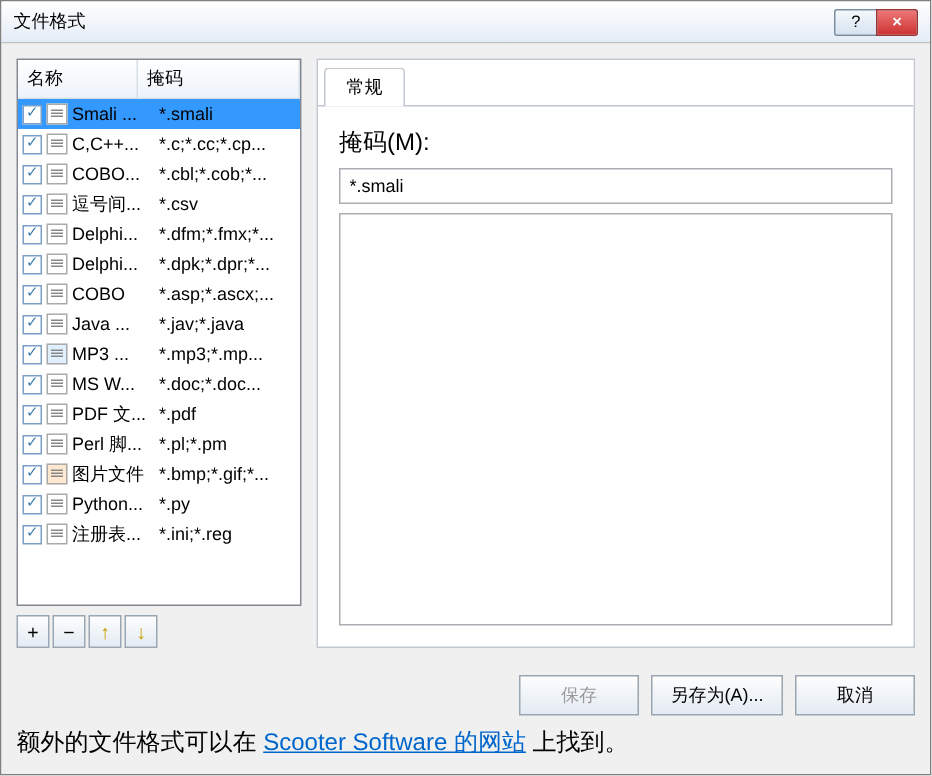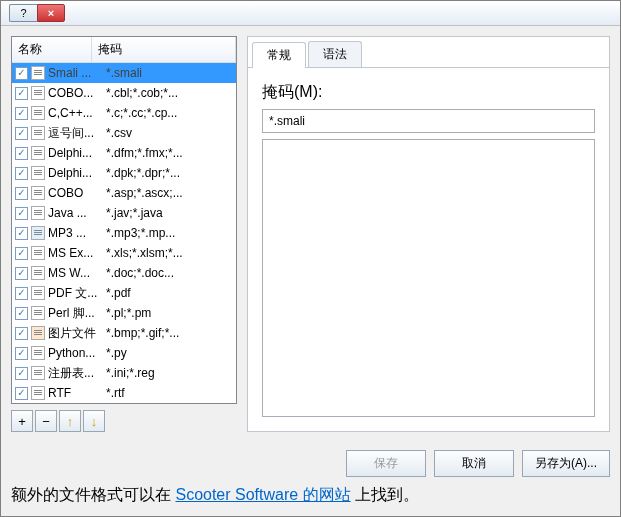--- a/index.html
+++ b/index.html
@@ -50,6 +50,7 @@
 
 <div class="window">
   <div class="titlebar">
+    <span class="titlebar-text">文件格式</span>
     <div class="titlebar-btns">
       <div class="tbtn help">?</div>
       <div class="tbtn close">×</div>

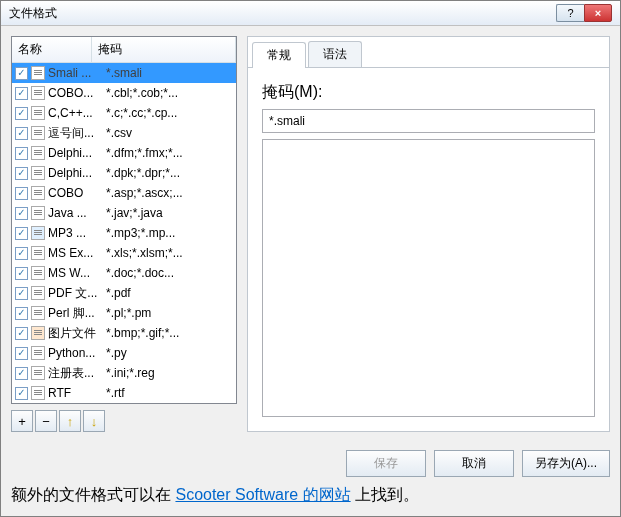--- a/index.html
+++ b/index.html
@@ -12,7 +12,7 @@
 .tbtn.help { border-radius: 2px 0 0 2px; border-right: none; }
 .tbtn.close { background: linear-gradient(#e77, #c33); color: #fff; border-color: #933; border-radius: 0 2px 2px 0; font-weight: bold; }
 .body { flex: 1; display: flex; padding: 10px; gap: 10px; background: #f0f0f0; }
-.left { width: 226px; display: flex; flex-direction: column; }
+.left { width: 190px; display: flex; flex-direction: column; }
 .listbox { flex: 1; background: #fff; border: 1px solid #828790; overflow-y: auto; }
 .listhdr { display: flex; background: linear-gradient(#fff, #eef3fa); border-bottom: 1px solid #d5dfe5; font-size: 12px; position: sticky; top: 0; }
 .listhdr > div { padding: 4px 6px; border-right: 1px solid #d5dfe5; }

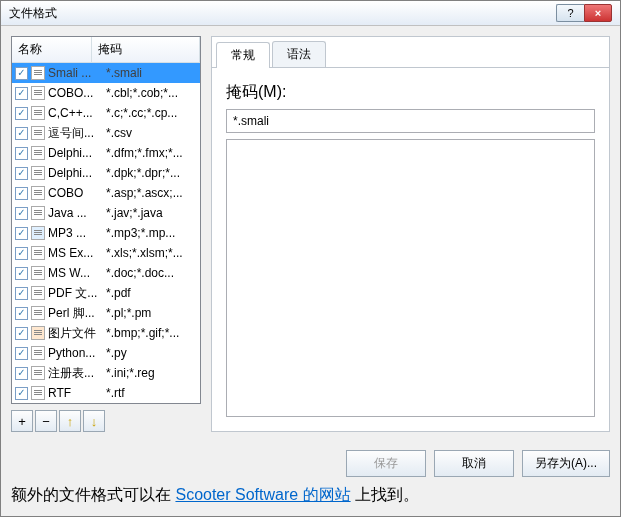--- a/index.html
+++ b/index.html
@@ -184,7 +184,6 @@
     <div class="right">
       <div class="tabs">
         <div class="tab active">常规</div>
-        <div class="tab">语法</div>
       </div>
       <div class="tabbody">
         <label class="lbl"><span>掩码(M):</span></label>

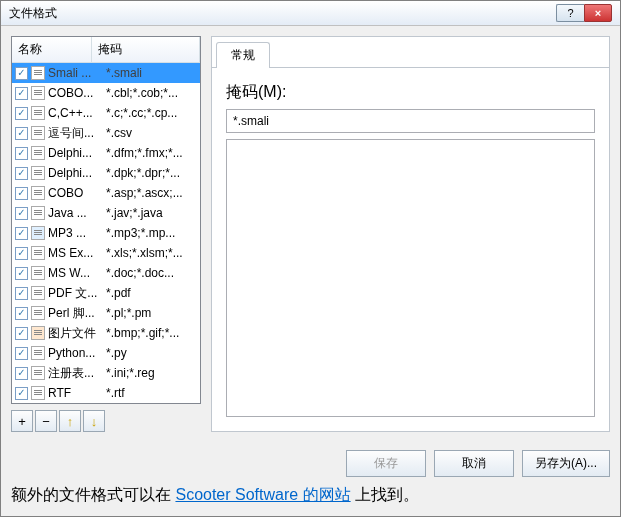--- a/index.html
+++ b/index.html
@@ -19,7 +19,7 @@
 .col-name { width: 80px; }
 .col-mask { flex: 1; }
 .row { display: flex; align-items: center; height: 20px; padding: 0 3px; }
-.row.selected { background: #3399ff; color: #404040; }
+.row.selected { background: #3399ff; color: #000000; }
 .chk { width: 13px; height: 13px; border: 1px solid #7a9ec6; background: #fff; display: inline-flex; align-items: center; justify-content: center; margin-right: 3px; flex-shrink: 0; }
 .chk::after { content: "✓"; color: #3c7fb1; font-size: 10px; line-height: 1; }
 .ficon { width: 14px; height: 14px; margin-right: 3px; flex-shrink: 0; background: #fff; border: 1px solid #aaa; position: relative; }

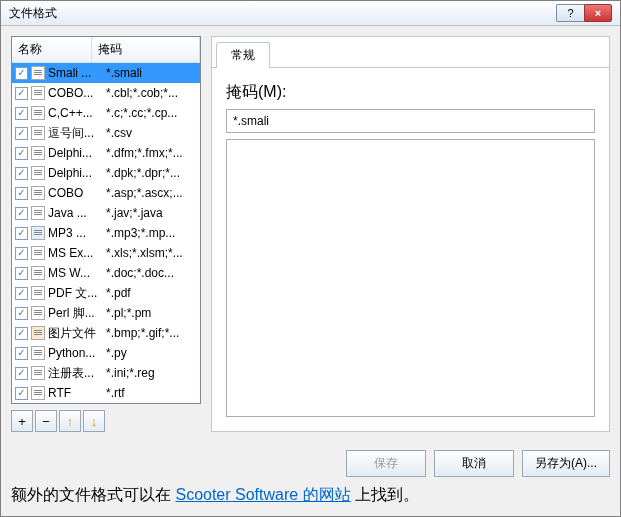--- a/index.html
+++ b/index.html
@@ -74,14 +74,14 @@
             <div class="row">
               <span class="chk"></span>
               <span class="ficon file"></span>
+              <span class="cell-name">C,C++...</span>
+              <span class="cell-mask">*.c;*.cc;*.cp...</span>
+            </div>
+            <div class="row">
+              <span class="chk"></span>
+              <span class="ficon file"></span>
               <span class="cell-name">COBO...</span>
               <span class="cell-mask">*.cbl;*.cob;*...</span>
-            </div>
-            <div class="row">
-              <span class="chk"></span>
-              <span class="ficon file"></span>
-              <span class="cell-name">C,C++...</span>
-              <span class="cell-mask">*.c;*.cc;*.cp...</span>
             </div>
             <div class="row">
               <span class="chk"></span>

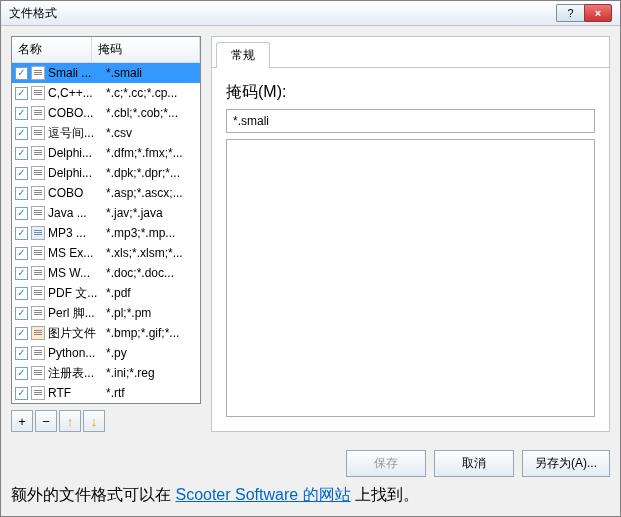--- a/index.html
+++ b/index.html
@@ -122,12 +122,6 @@
             <div class="row">
               <span class="chk"></span>
               <span class="ficon file"></span>
-              <span class="cell-name">MS Ex...</span>
-              <span class="cell-mask">*.xls;*.xlsm;*...</span>
-            </div>
-            <div class="row">
-              <span class="chk"></span>
-              <span class="ficon file"></span>
               <span class="cell-name">MS W...</span>
               <span class="cell-mask">*.doc;*.doc...</span>
             </div>

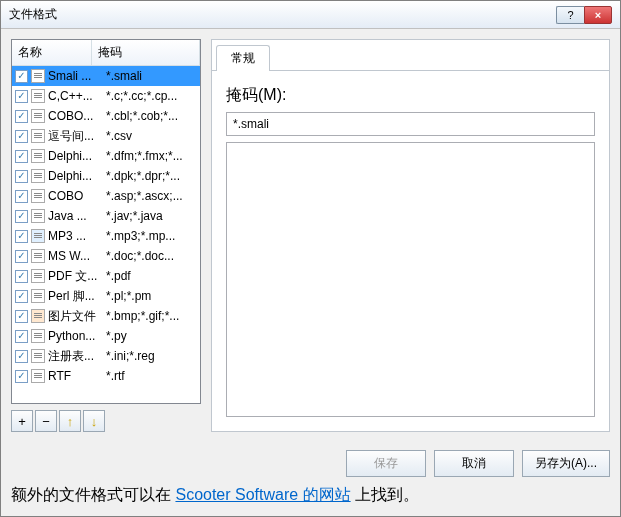--- a/index.html
+++ b/index.html
@@ -155,12 +155,6 @@
               <span class="cell-name">注册表...</span>
               <span class="cell-mask">*.ini;*.reg</span>
             </div>
-            <div class="row">
-              <span class="chk"></span>
-              <span class="ficon file"></span>
-              <span class="cell-name">RTF</span>
-              <span class="cell-mask">*.rtf</span>
-            </div>
           </div>
       </div>
       <div class="toolbar">

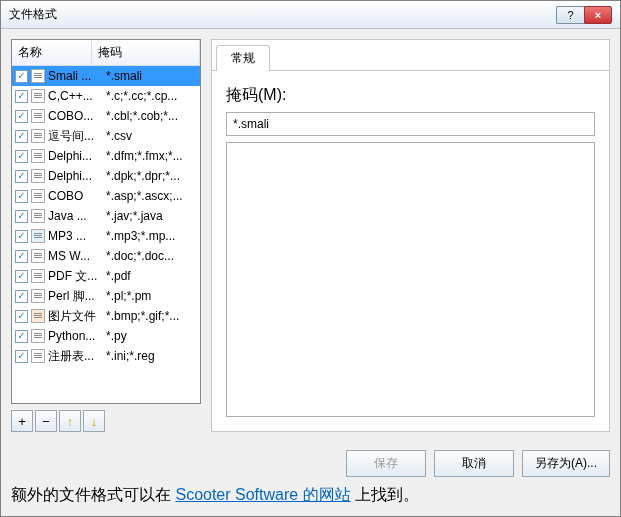--- a/index.html
+++ b/index.html
@@ -184,8 +184,8 @@
   <div class="footer">
     <div class="btnrow">
       <button class="btn" disabled="">保存</button>
+      <button class="btn">另存为(A)...</button>
       <button class="btn">取消</button>
-      <button class="btn">另存为(A)...</button>
     </div>
     <div class="note">
       <span>额外的文件格式可以在 </span><a href="#">Scooter Software 的网站</a><span> 上找到。</span>

